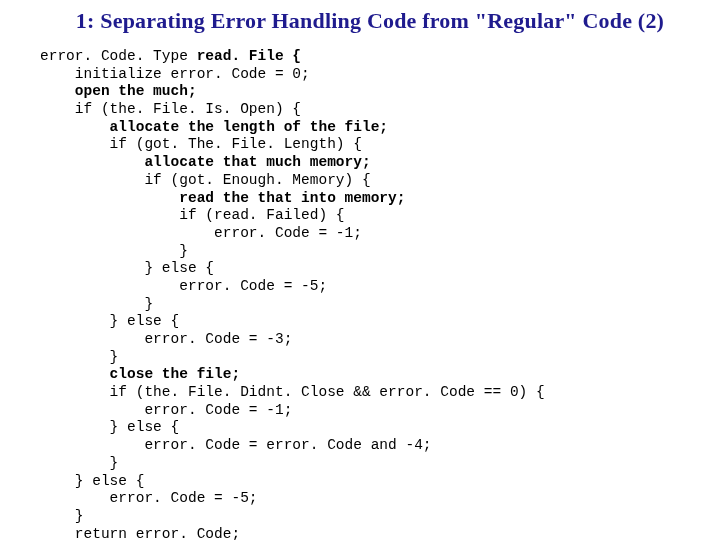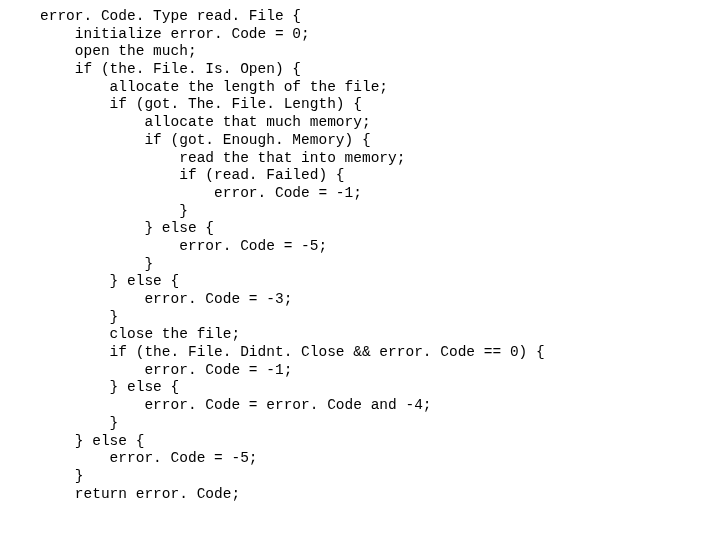--- a/index.html
+++ b/index.html
@@ -40,6 +40,7 @@
 <body>
 
 <div class="slide">
+  <h1 class="title">1: Separating Error Handling Code from "Regular" Code (2)</h1>
 
   <pre class="code"><span>error. Code. Type </span><b>read. File {</b>
 <span>    initialize error. Code = 0;</span>

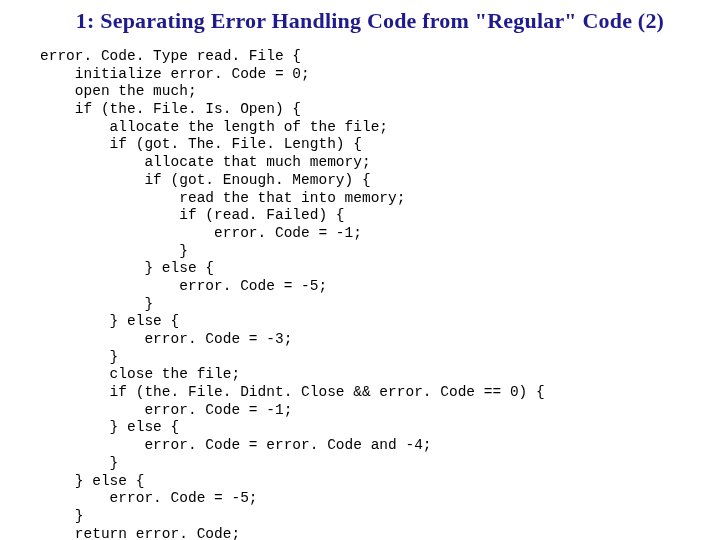--- a/index.html
+++ b/index.html
@@ -33,7 +33,7 @@
     color: #000;
   }
   pre.code b {
-    font-weight: normal;
+    font-weight: bold;
   }
 </style>
 </head>

